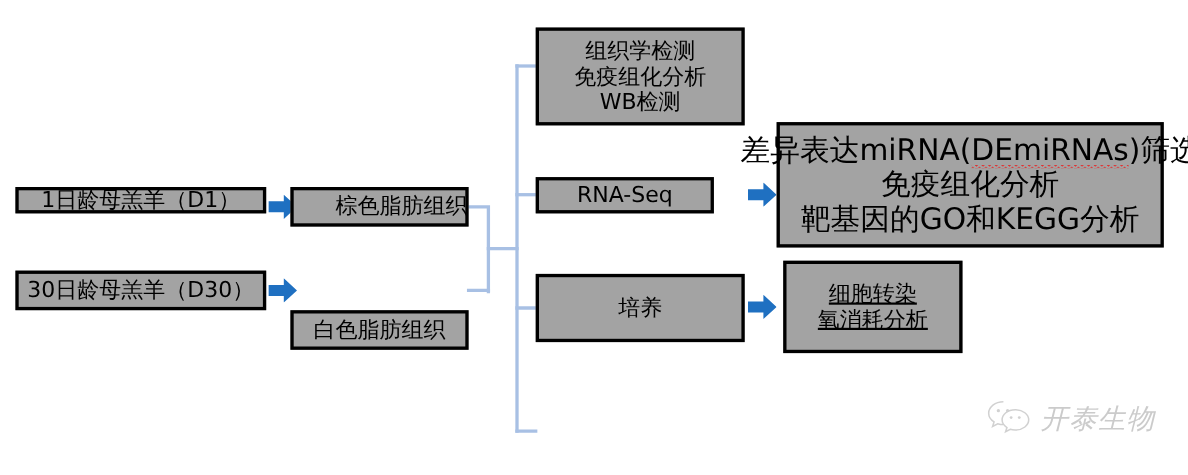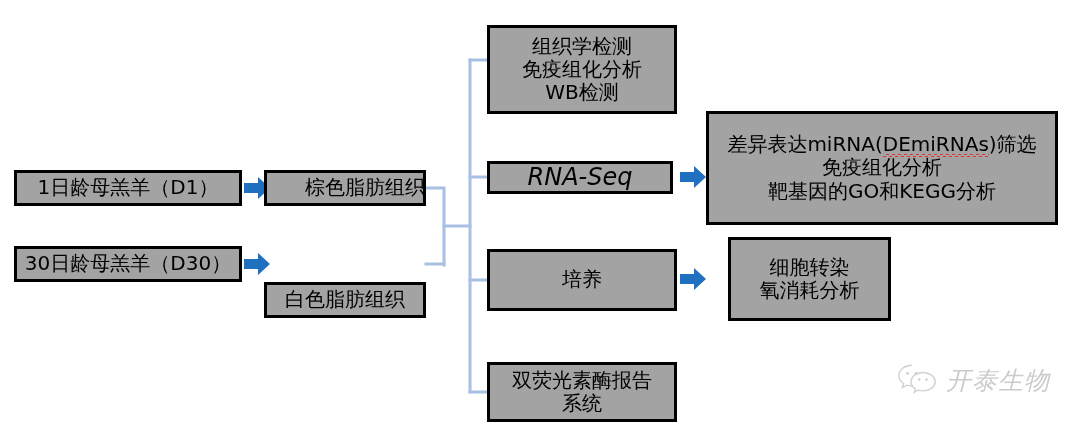--- a/index.html
+++ b/index.html
@@ -52,7 +52,7 @@
   #box-luciferase{ left: 487px; top: 362px; width: 190px; height: 60px; font-size: 20px; }
 
   
-  #box-mirna   { left: 706px; top: 111px; width: 352px; height: 114px; font-size: 20px; }
+  #box-mirna   { left: 706px; top: 111px; width: 352px; height: 114px; font-size: 27px; }
   #box-cell    { left: 728px; top: 237px; width: 163px; height: 84px; font-size: 20px; }
 
   

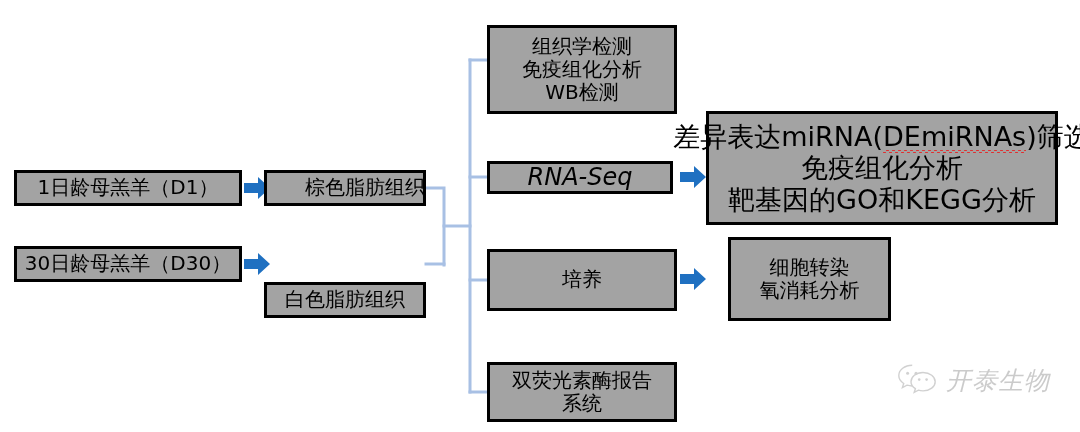--- a/index.html
+++ b/index.html
@@ -38,7 +38,7 @@
   }
 
   
-  #box-d1      { left: 14px;  top: 170px; width: 228px; height: 36px; font-size: 20px; }
+  #box-d1      { left: 14px;  top: 170px; width: 228px; height: 24px; font-size: 20px; }
   #box-d30     { left: 14px;  top: 246px; width: 228px; height: 36px; font-size: 20px; }
 
   

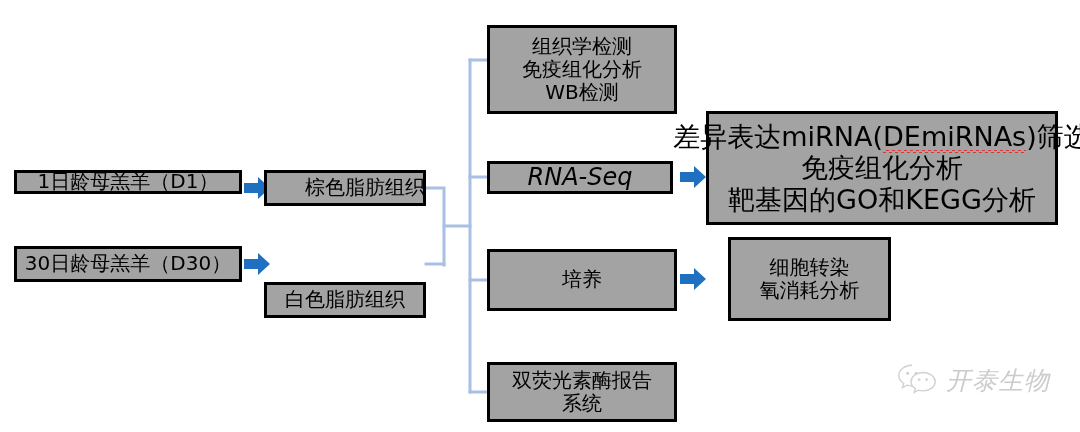--- a/index.html
+++ b/index.html
@@ -47,7 +47,7 @@
 
   
   #box-histology { left: 487px; top: 25px;  width: 190px; height: 89px; font-size: 20px; }
-  #box-rnaseq    { left: 487px; top: 161px; width: 186px; height: 33px; font-size: 24px; font-style: italic; }
+  #box-rnaseq    { left: 487px; top: 161px; width: 162px; height: 33px; font-size: 20px; }
   #box-preadipo  { left: 487px; top: 249px; width: 190px; height: 62px; font-size: 20px; }
   #box-luciferase{ left: 487px; top: 362px; width: 190px; height: 60px; font-size: 20px; }
 

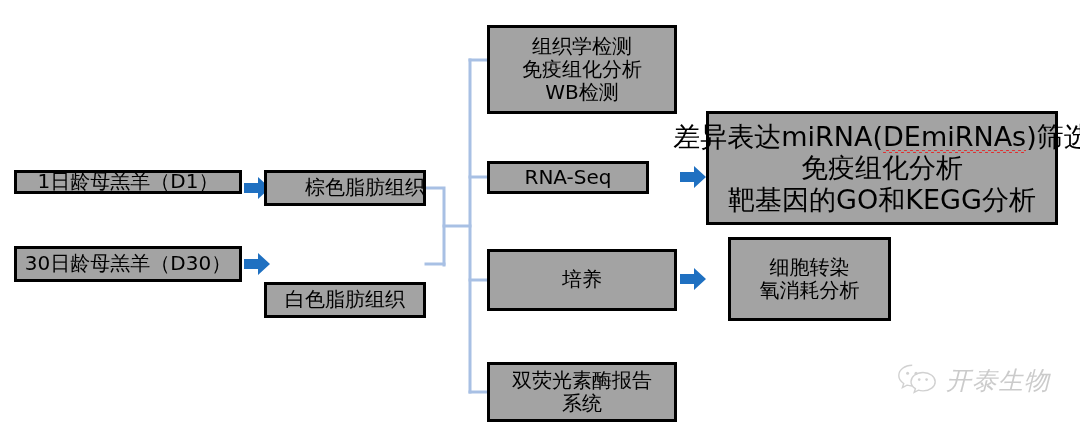--- a/index.html
+++ b/index.html
@@ -53,7 +53,7 @@
 
   
   #box-mirna   { left: 706px; top: 111px; width: 352px; height: 114px; font-size: 27px; }
-  #box-cell    { left: 728px; top: 237px; width: 163px; height: 84px; font-size: 20px; }
+  #box-cell    { left: 712px; top: 237px; width: 163px; height: 84px; font-size: 20px; text-decoration: underline; }
 
   
   .barrow {

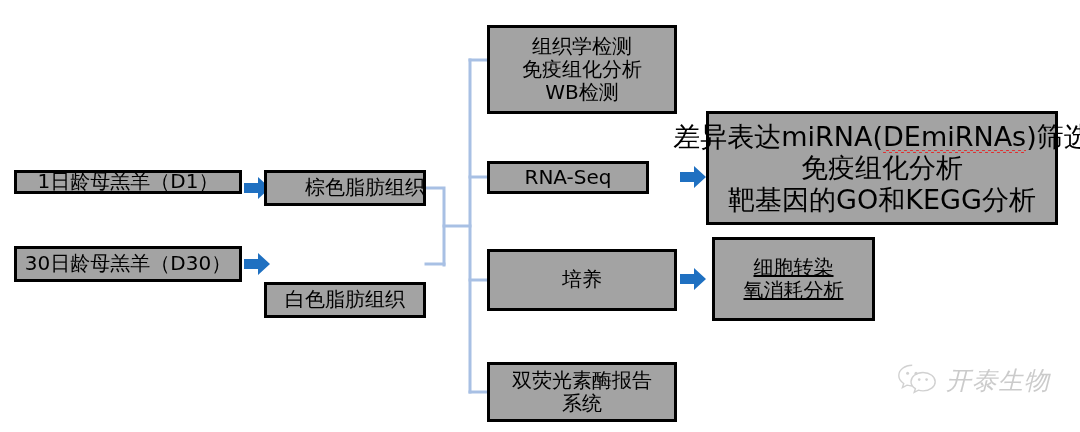--- a/index.html
+++ b/index.html
@@ -168,10 +168,6 @@
     <span class="ln">培养</span>
   </div>
 
-  <div class="box" id="box-luciferase">
-    <span class="ln">双荧光素酶报告</span>
-    <span class="ln">系统</span>
-  </div>
 
   <svg class="barrow" style="left:680px; top:166px;" viewBox="0 0 26 22" xmlns="http://www.w3.org/2000/svg">
     <path d="M0,6 H14 V0 L26,11 L14,22 V16 H0 Z" fill="#1f70c1"></path>

